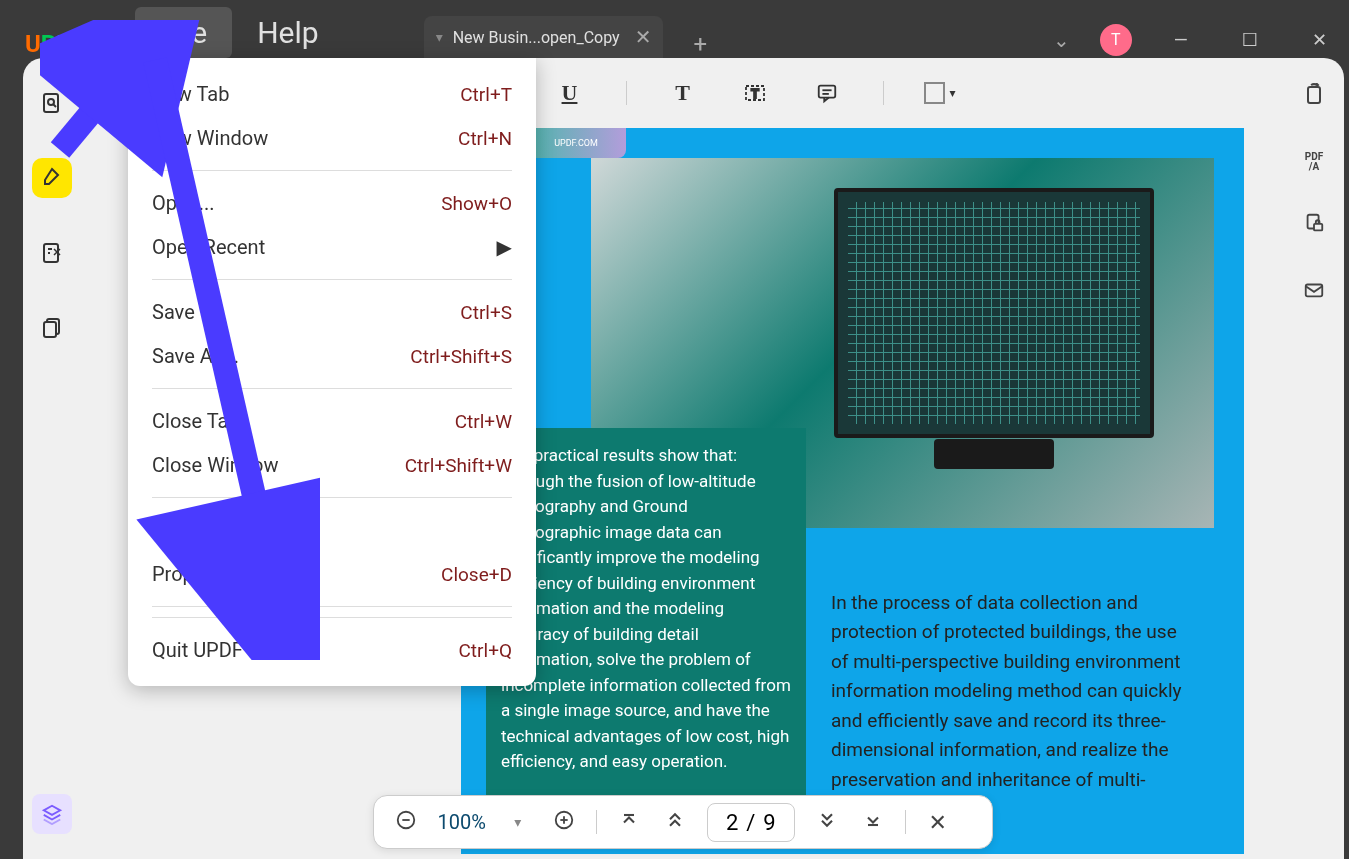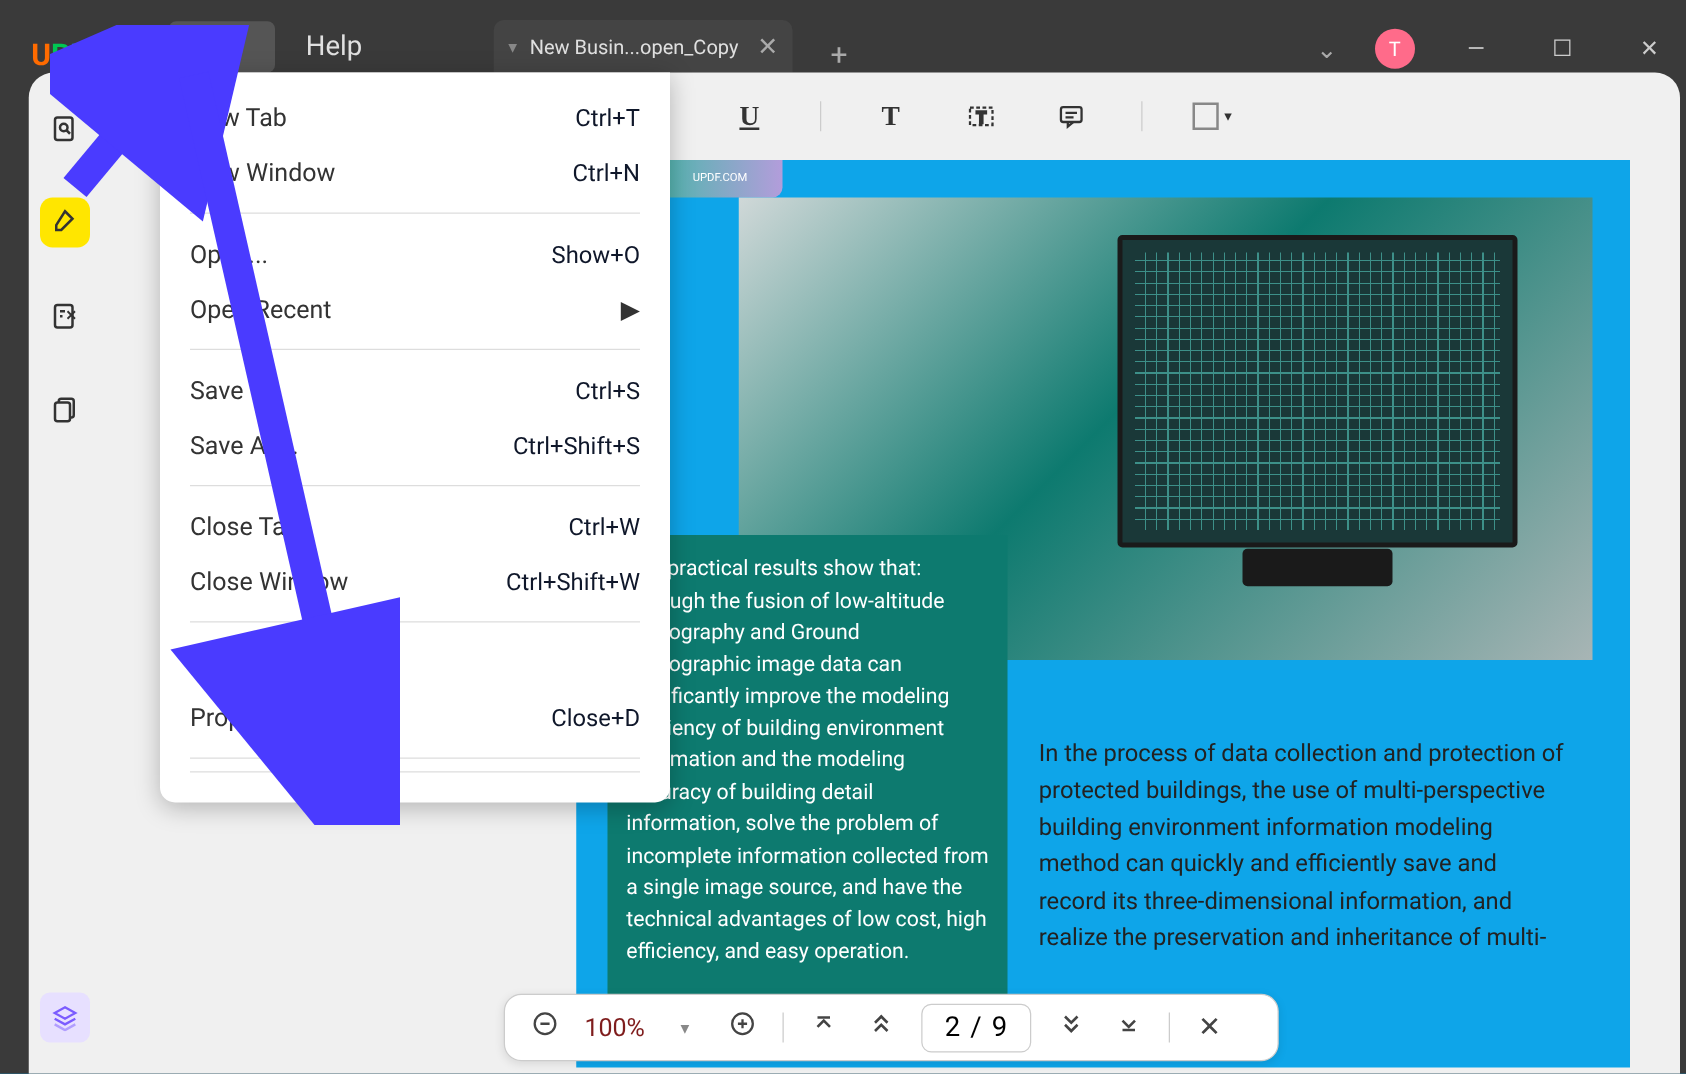--- a/index.html
+++ b/index.html
@@ -11,7 +11,7 @@
 .logo .p { color: #00c853; }
 .logo .d { color: #2196f3; }
 .logo .f { color: #9c27b0; }
-.menu-btn { padding: 8px 25px; color: #e0e0e0; font-size: 22px; cursor: pointer; border-radius: 6px; }
+.menu-btn { padding: 8px 25px; color: #e0e0e0; font-size: 30px; cursor: pointer; border-radius: 6px; }
 .menu-btn.active { background: #555; }
 .tab { display: flex; align-items: center; margin-left: 80px; background: #444; border-radius: 8px 8px 0 0; padding: 8px 12px; height: 42px; margin-top: 16px; }
 .tab-arrow { color: #888; margin-right: 10px; font-size: 14px; }

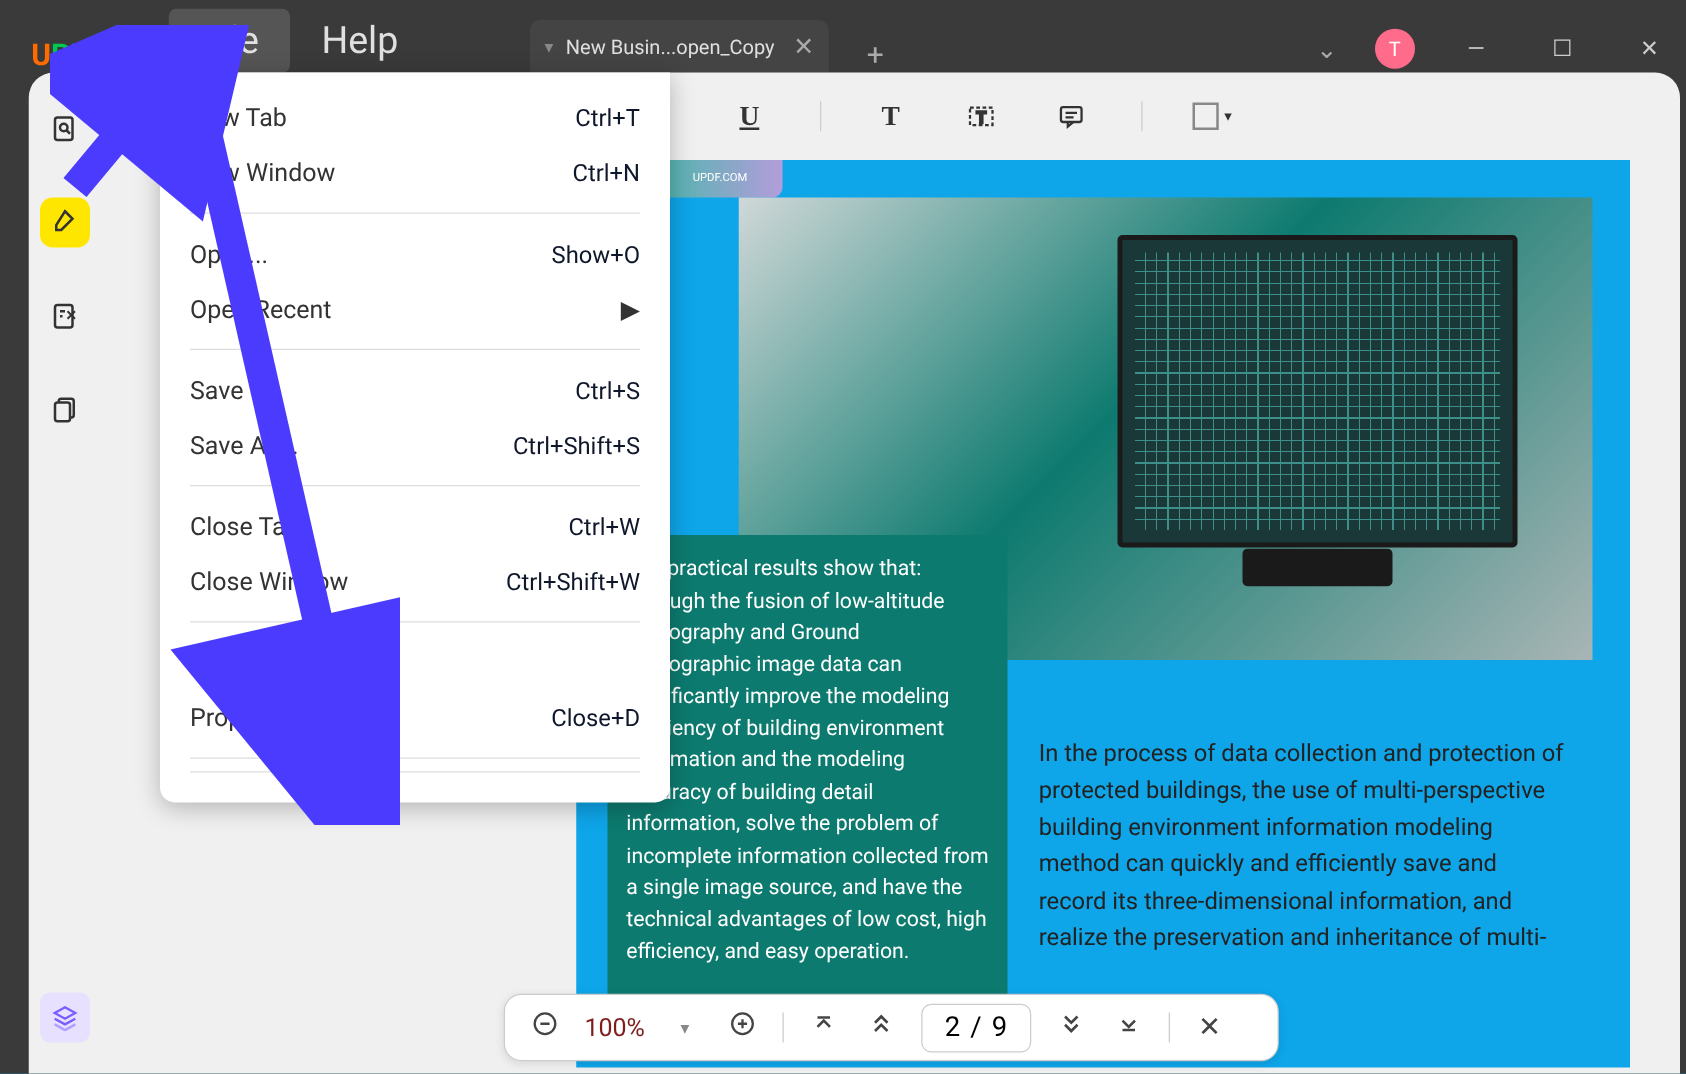--- a/index.html
+++ b/index.html
@@ -56,7 +56,7 @@
 .file-menu { position: absolute; top: 58px; left: 128px; width: 408px; background: #fff; border-radius: 0 0 12px 12px; box-shadow: 0 4px 20px rgba(0,0,0,0.25); padding: 14px 10px; z-index: 100; }
 .menu-item { display: flex; justify-content: space-between; align-items: center; padding: 10px 14px; font-size: 20px; color: #333; cursor: pointer; border-radius: 6px; }
 .menu-item.hover { background: #eee; }
-.menu-item .shortcut { color: #0f172a; font-size: 19px; }
+.menu-item .shortcut { color: #7f1d1d; font-size: 19px; }
 .menu-sep { height: 1px; background: #ddd; margin: 10px 14px; }
 .submenu-arrow { color: #333; }
 

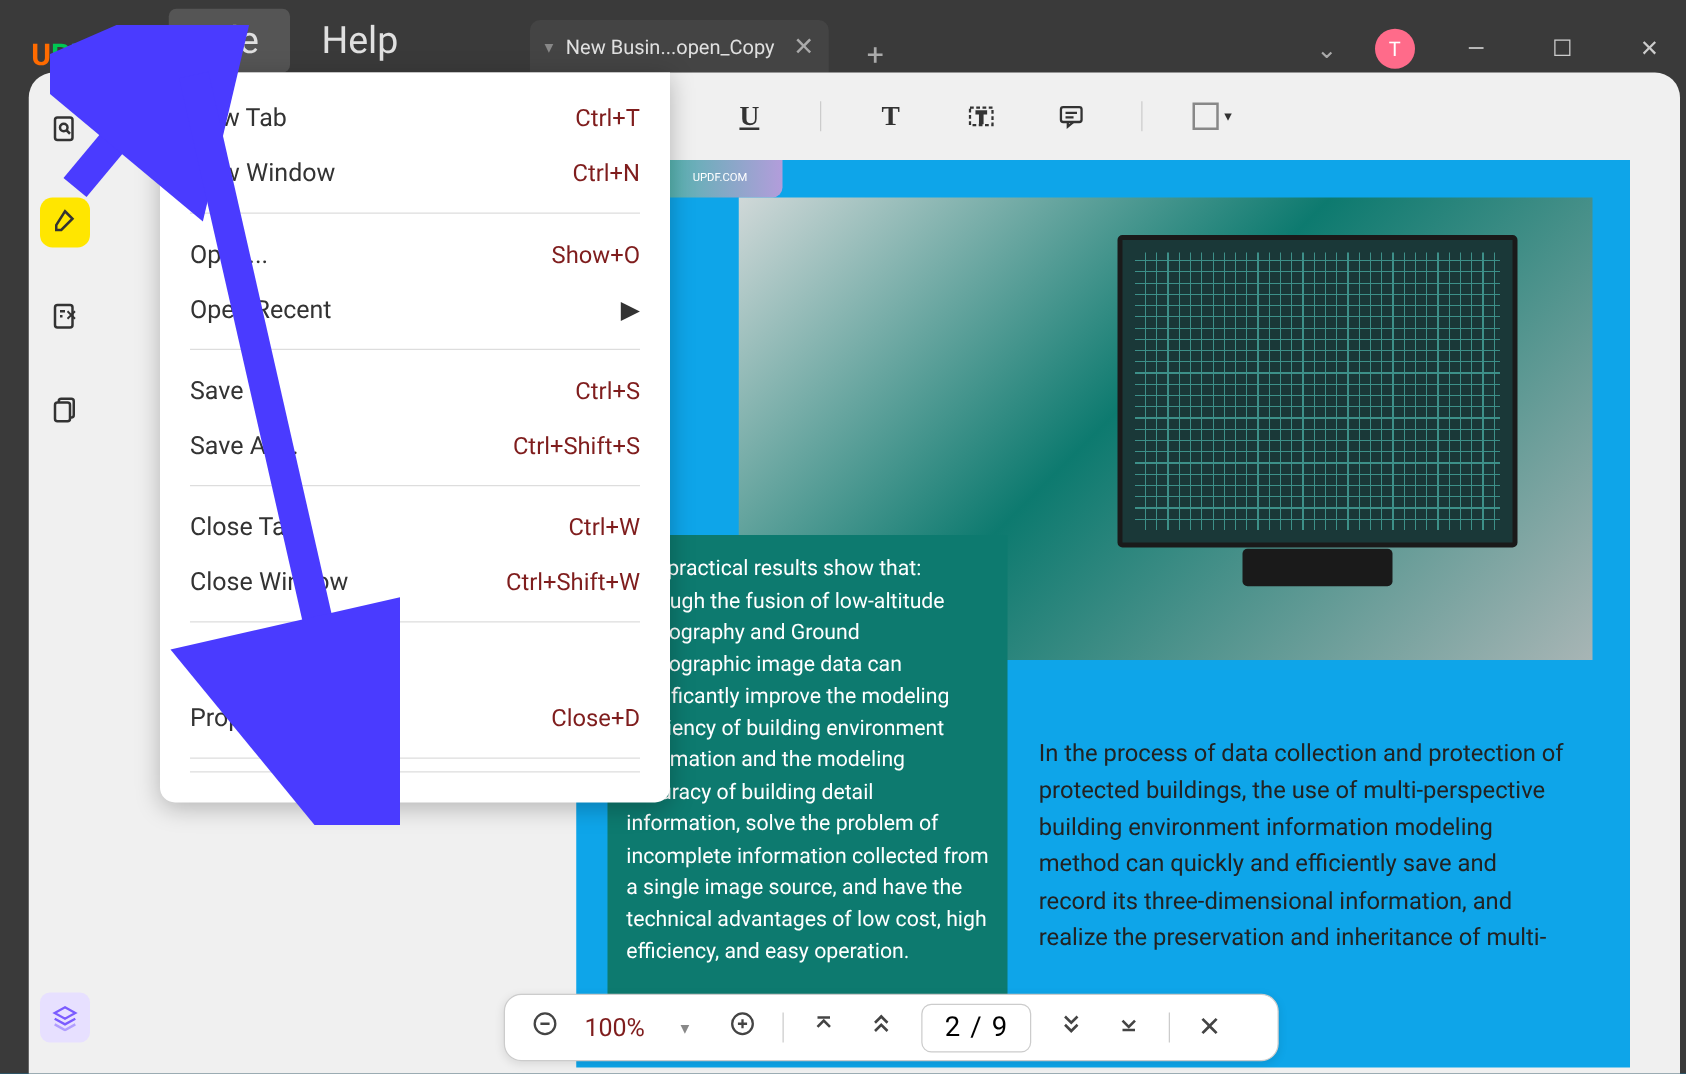--- a/index.html
+++ b/index.html
@@ -230,6 +230,29 @@
     </div>
   </div>
 
+  <div class="right-rail">
+    <div class="ricon">
+      <svg width="24" height="24" viewBox="0 0 24 24" fill="none" stroke="#444" stroke-width="2">
+          <rect x="6" y="4" width="12" height="16" rx="2"></rect>
+          <path d="M9 2 A 6 6 0 0 1 15 2"></path>
+          <path d="M14 0 L16 2 L14 4"></path>
+        </svg>
+    </div>
+    <div class="ricon" style="font-size:10px;font-weight:700;line-height:1;text-align:center;">PDF<br>/A</div>
+    <div class="ricon">
+      <svg width="22" height="22" viewBox="0 0 24 24" fill="none" stroke="#444" stroke-width="2">
+          <rect x="5" y="3" width="12" height="15" rx="2"></rect>
+          <rect x="12" y="13" width="9" height="7" rx="1" fill="#f0f0f0"></rect>
+          <path d="M14 13 v-2 a2 2 0 0 1 4 0 v2"></path>
+        </svg>
+    </div>
+    <div class="ricon">
+      <svg width="22" height="22" viewBox="0 0 24 24" fill="none" stroke="#444" stroke-width="2">
+          <rect x="3" y="6" width="18" height="13" rx="2"></rect>
+          <path d="M3 8 L12 14 L21 8"></path>
+        </svg>
+    </div>
+  </div>
 </div>
 
 <div class="file-menu" id="file-menu">

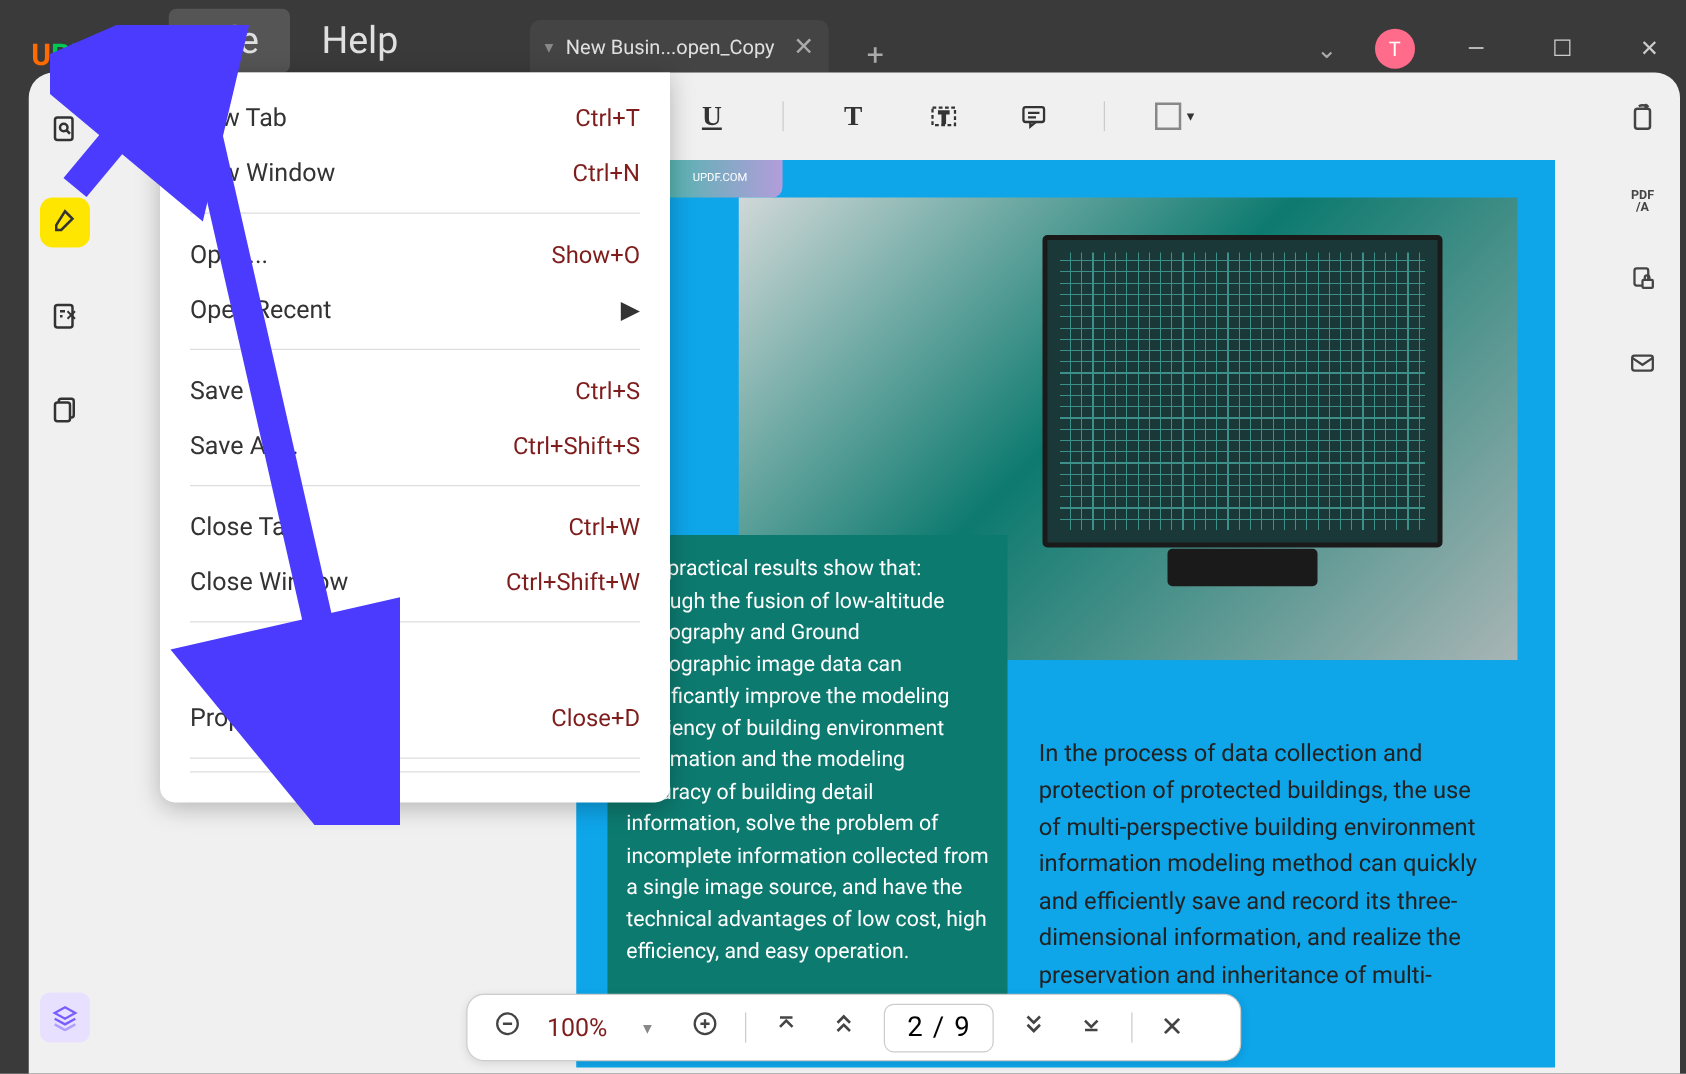--- a/index.html
+++ b/index.html
@@ -302,6 +302,10 @@
     </div>
     <div class="menu-sep"></div>
     <div class="menu-sep"></div>
+    <div class="menu-item">
+      <span>Quit UPDF</span>
+      <span class="shortcut">Ctrl+Q</span>
+    </div>
   </div>
 
 <svg class="arrow-overlay" style="top:20px;left:40px;" width="280" height="640">

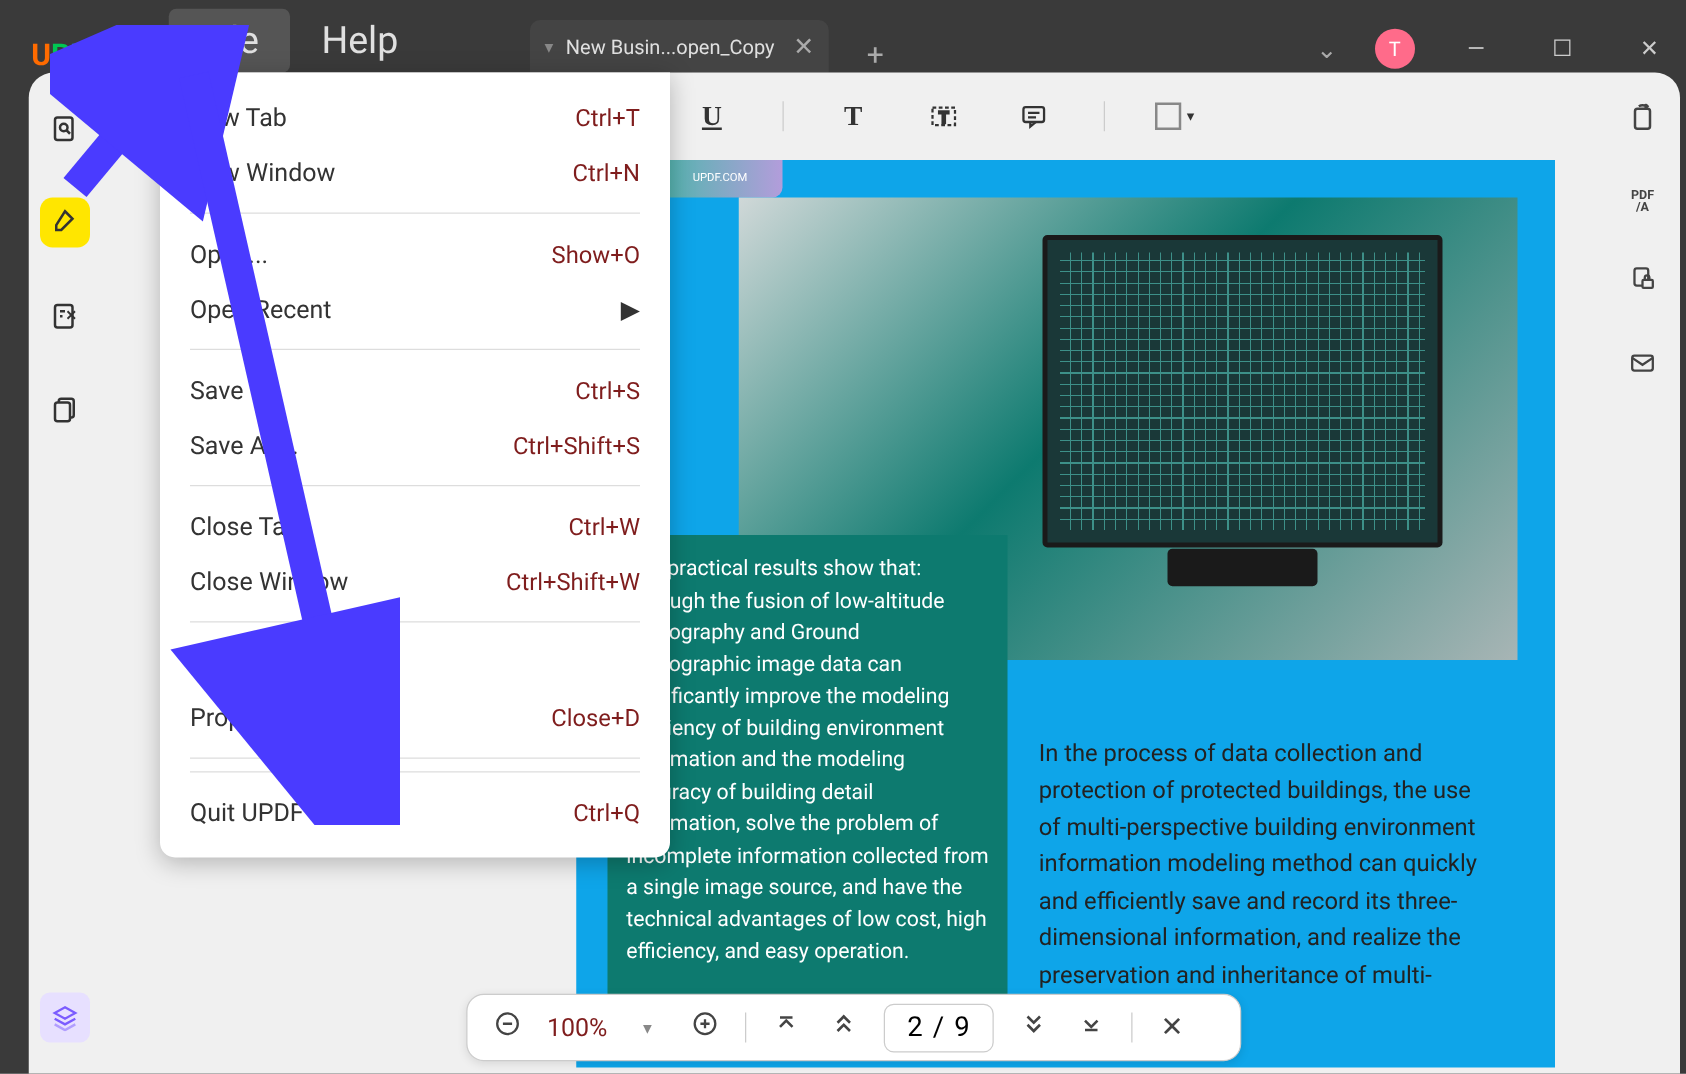--- a/index.html
+++ b/index.html
@@ -64,7 +64,7 @@
 
 .bottom-bar { position: absolute; bottom: 10px; left: 50%; transform: translateX(-50%); width: 620px; height: 54px; background: #fff; border: 1px solid #ccc; border-radius: 14px; display: flex; align-items: center; padding: 0 18px; gap: 18px; z-index: 50; box-shadow: 0 2px 8px rgba(0,0,0,0.1);}
 .bottom-bar .bbtn { font-size: 22px; color: #444; cursor: pointer; width: 28px; text-align: center; }
-.bottom-bar .zoom { font-size: 20px; color: #7f1d1d; }
+.bottom-bar .zoom { font-size: 20px; color: #0c4a6e; }
 .bottom-bar .bsep { width: 1px; height: 24px; background: #ccc; }
 .page-box { border: 1px solid #ccc; border-radius: 8px; padding: 6px 18px; font-size: 22px; display: flex; gap: 8px; }
 </style>

